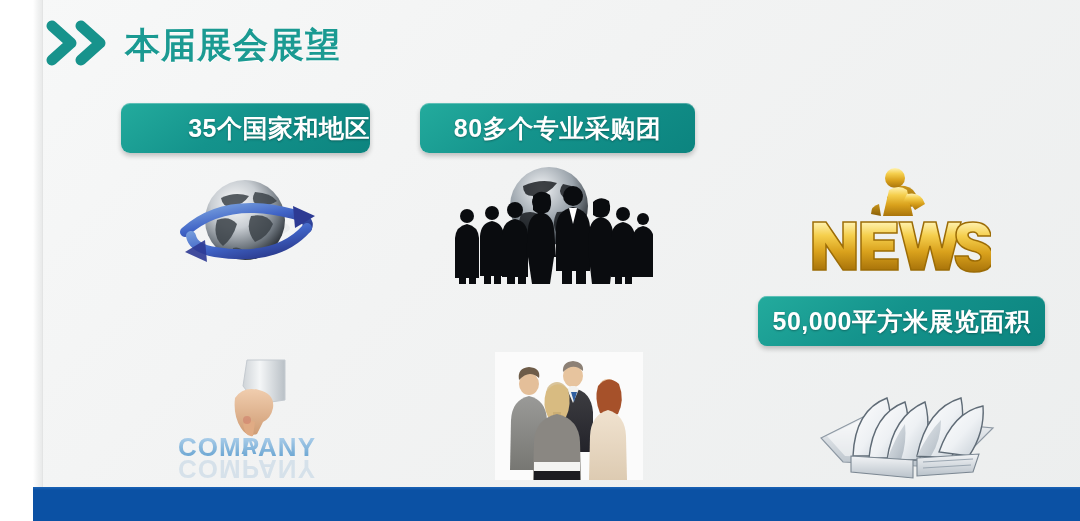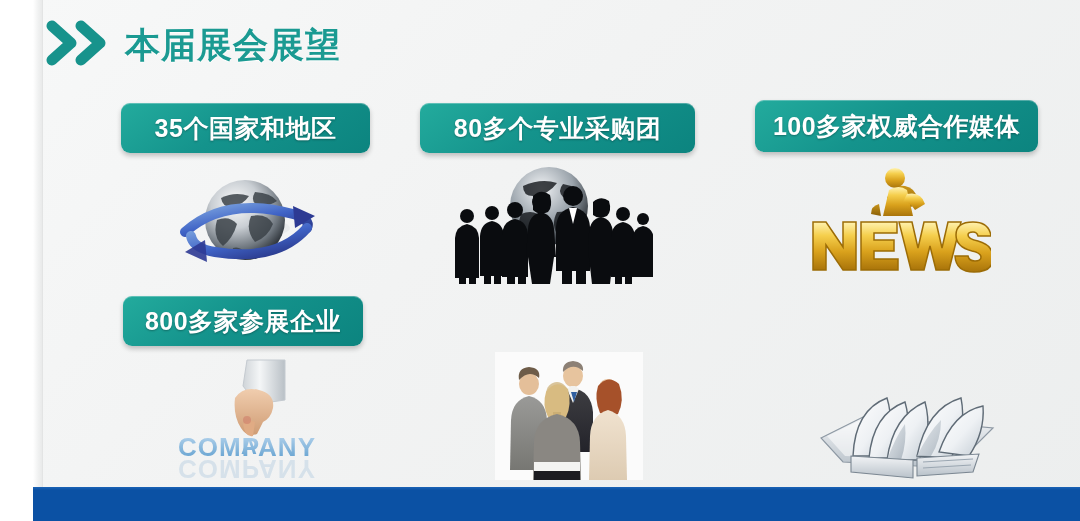--- a/index.html
+++ b/index.html
@@ -93,7 +93,7 @@
   }
 
   
-  .pill.r1c1 { left: 88px;  top: 103px; width: 249px; height: 50px; }
+  .pill.r1c1 { left: 88px;  top: 103px; width: 249px; height: 50px; justify-content: flex-end; }
   .pill.r1c2 { left: 387px; top: 103px; width: 275px; height: 50px; }
   .pill.r1c3 { left: 722px; top: 100px; width: 283px; height: 52px; }
   

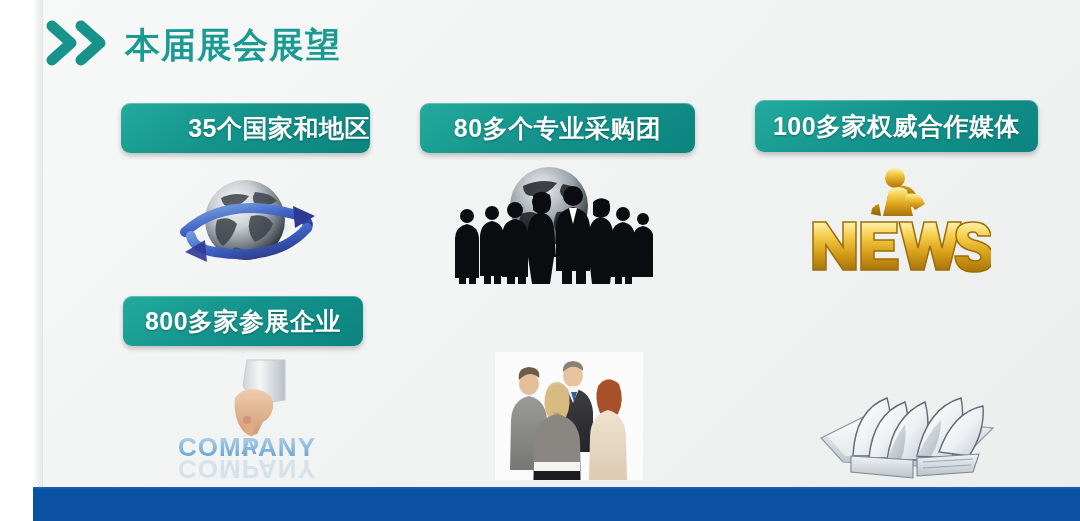--- a/index.html
+++ b/index.html
@@ -144,9 +144,6 @@
   </div>
   <div class="pill r1c2">
     <span class="pill-label">80多个专业采购团</span>
-  </div>
-  <div class="pill r1c3">
-    <span class="pill-label">100多家权威合作媒体</span>
   </div>
 
   <div class="figure fig-globe">

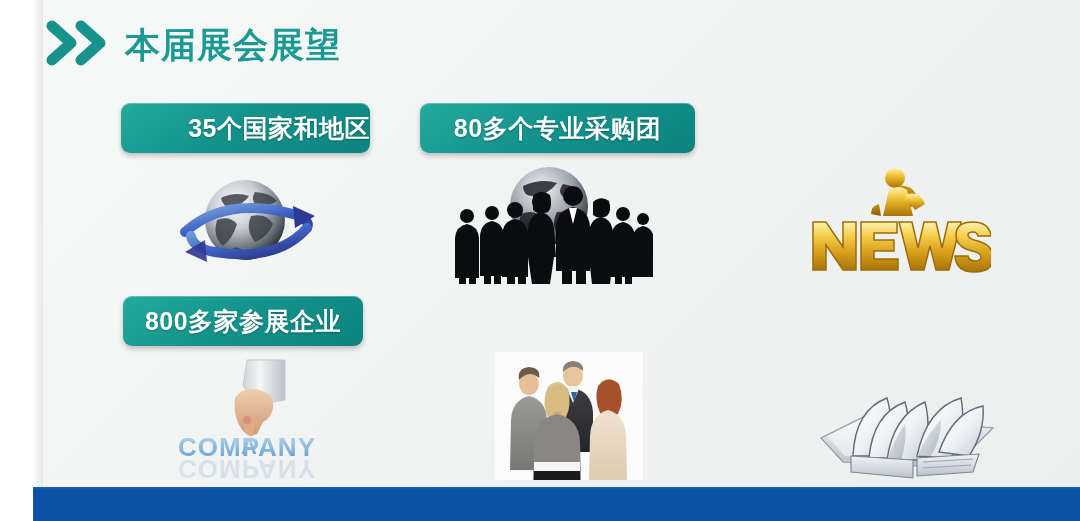--- a/index.html
+++ b/index.html
@@ -281,9 +281,6 @@
     </svg>
   </div>
 
-  <div class="pill r2c1">
-    <span class="pill-label">800多家参展企业</span>
-  </div>
 
   <div class="figure fig-company">
     <svg viewBox="0 0 196 130">

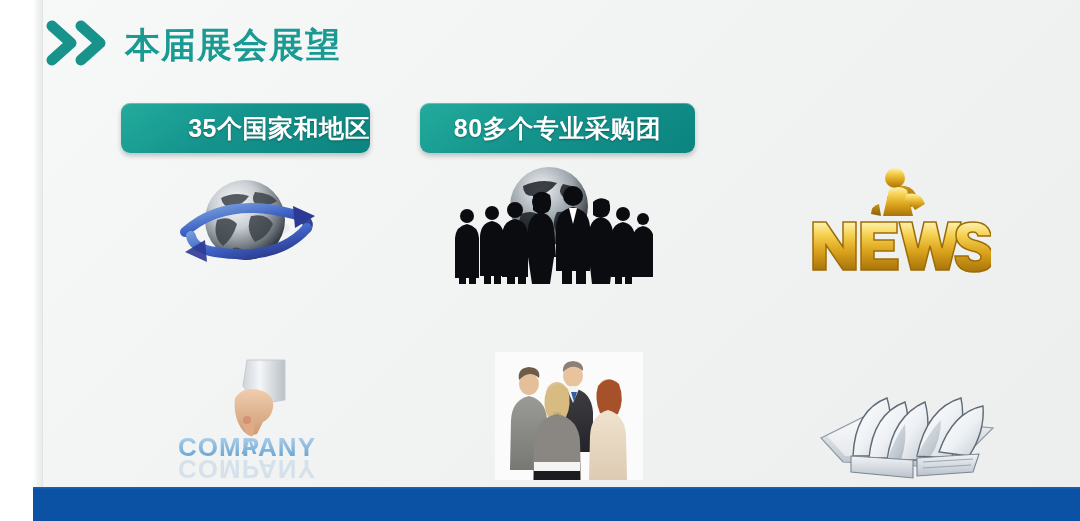--- a/index.html
+++ b/index.html
@@ -281,6 +281,9 @@
     </svg>
   </div>
 
+  <div class="pill r2c3">
+    <span class="pill-label">50,000平方米展览面积</span>
+  </div>
 
   <div class="figure fig-company">
     <svg viewBox="0 0 196 130">

